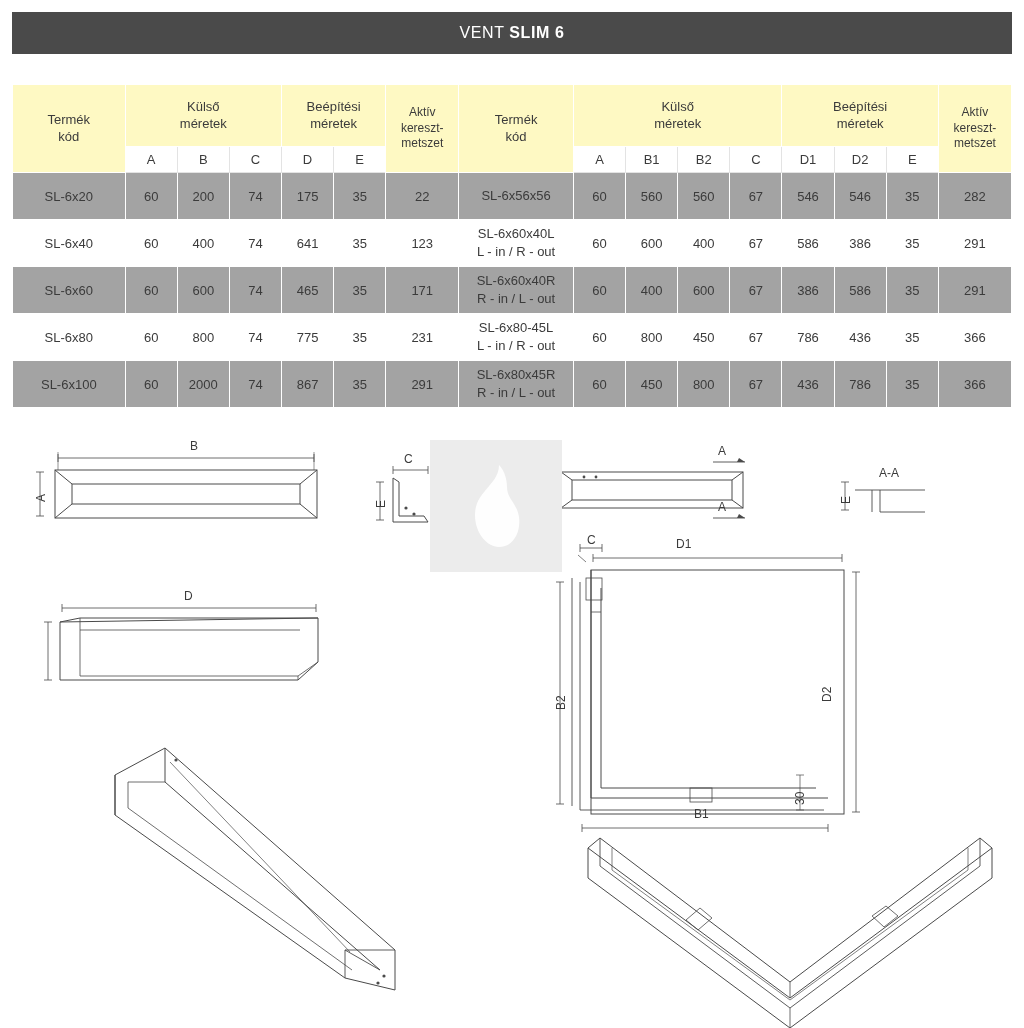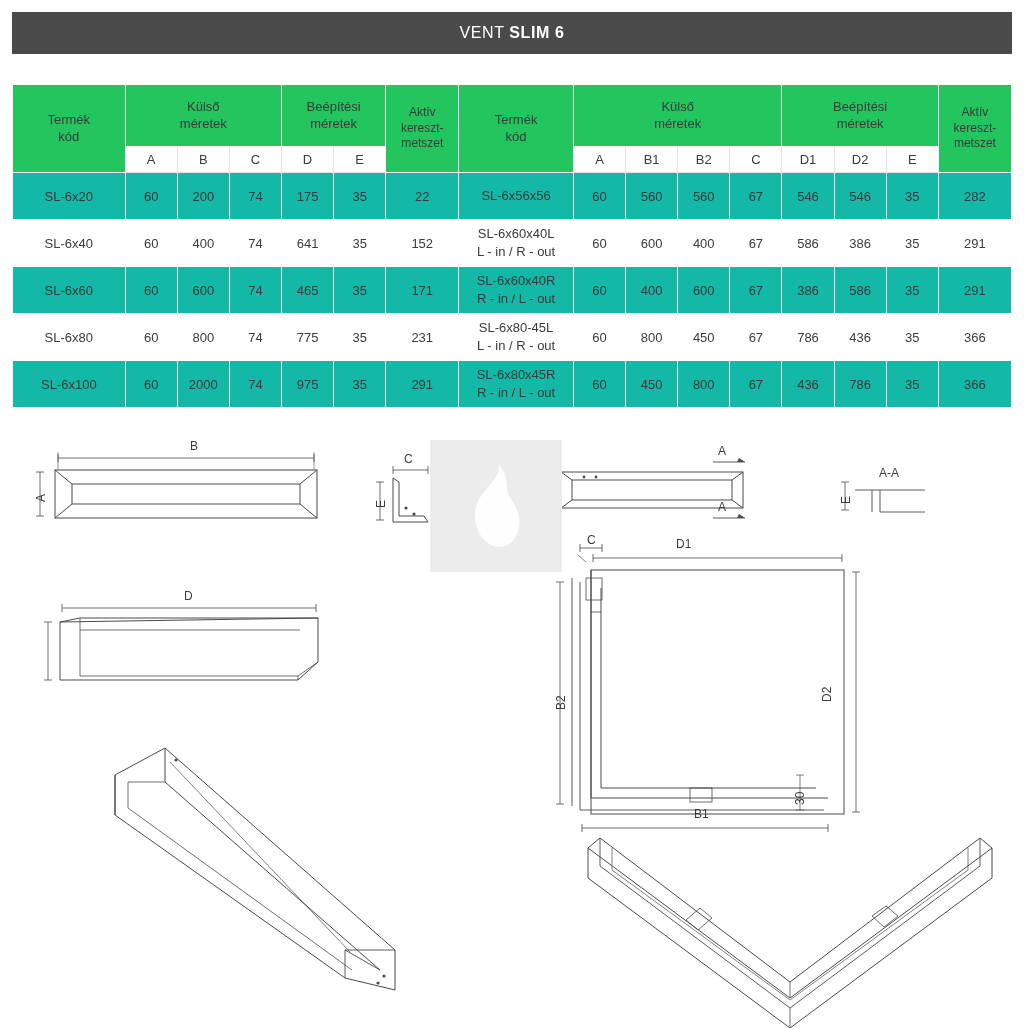--- a/index.html
+++ b/index.html
@@ -38,7 +38,7 @@
     color: #3b3b3b;
     padding: 3px 1px;
   }
-  thead th { background: #22c55e; }
+  thead th { background: #fef9c3; }
   thead th.sub { background: #ffffff; border-color:#e3e3e3; height: 26px; font-size: 13px; }
   tbody tr.shade td { background: #14b8a6; text-align: center; }
   tbody tr.plain td { background: #ffffff; }

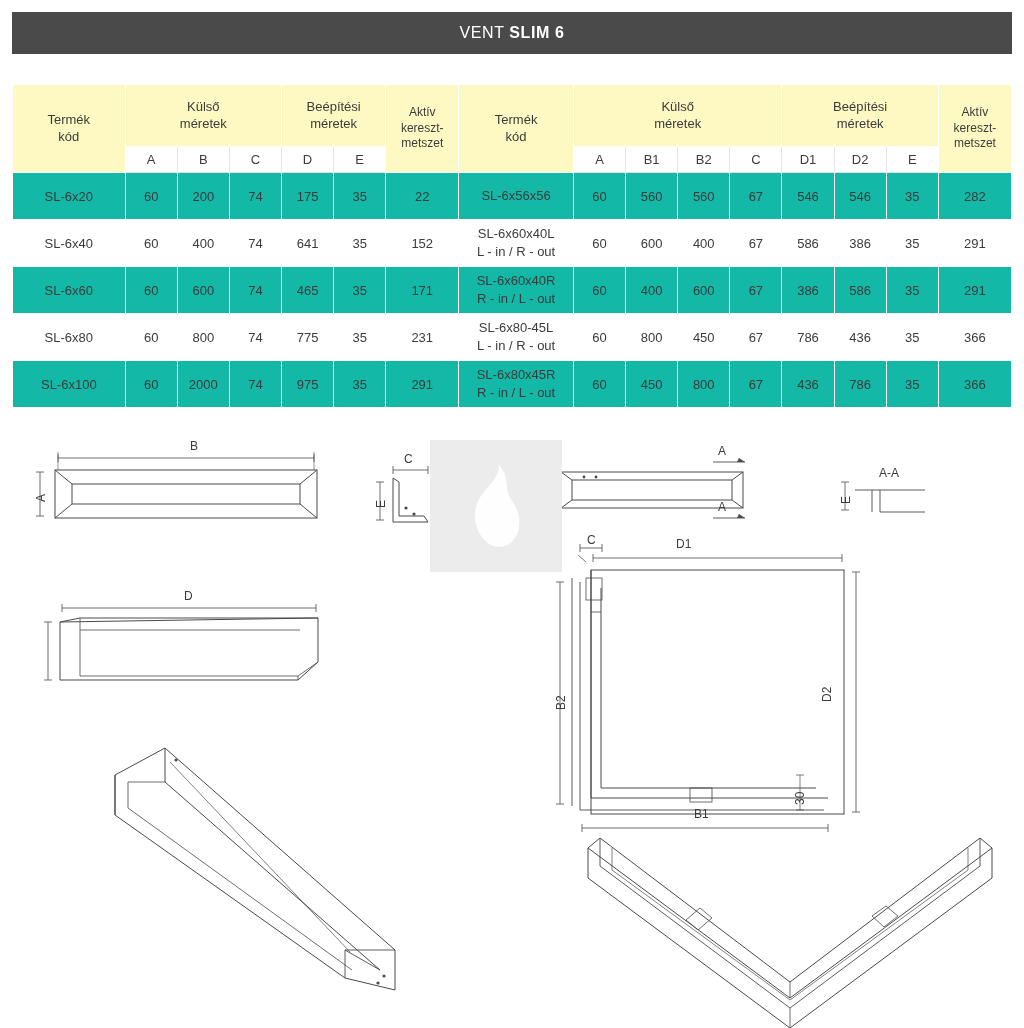--- a/index.html
+++ b/index.html
@@ -40,7 +40,7 @@
   }
   thead th { background: #fef9c3; }
   thead th.sub { background: #ffffff; border-color:#e3e3e3; height: 26px; font-size: 13px; }
-  tbody tr.shade td { background: #14b8a6; text-align: center; }
+  tbody tr.shade td { background: #a3a3a3; text-align: center; }
   tbody tr.plain td { background: #ffffff; }
   tbody td { height: 47px; }
   .two-line { line-height: 1.35; }

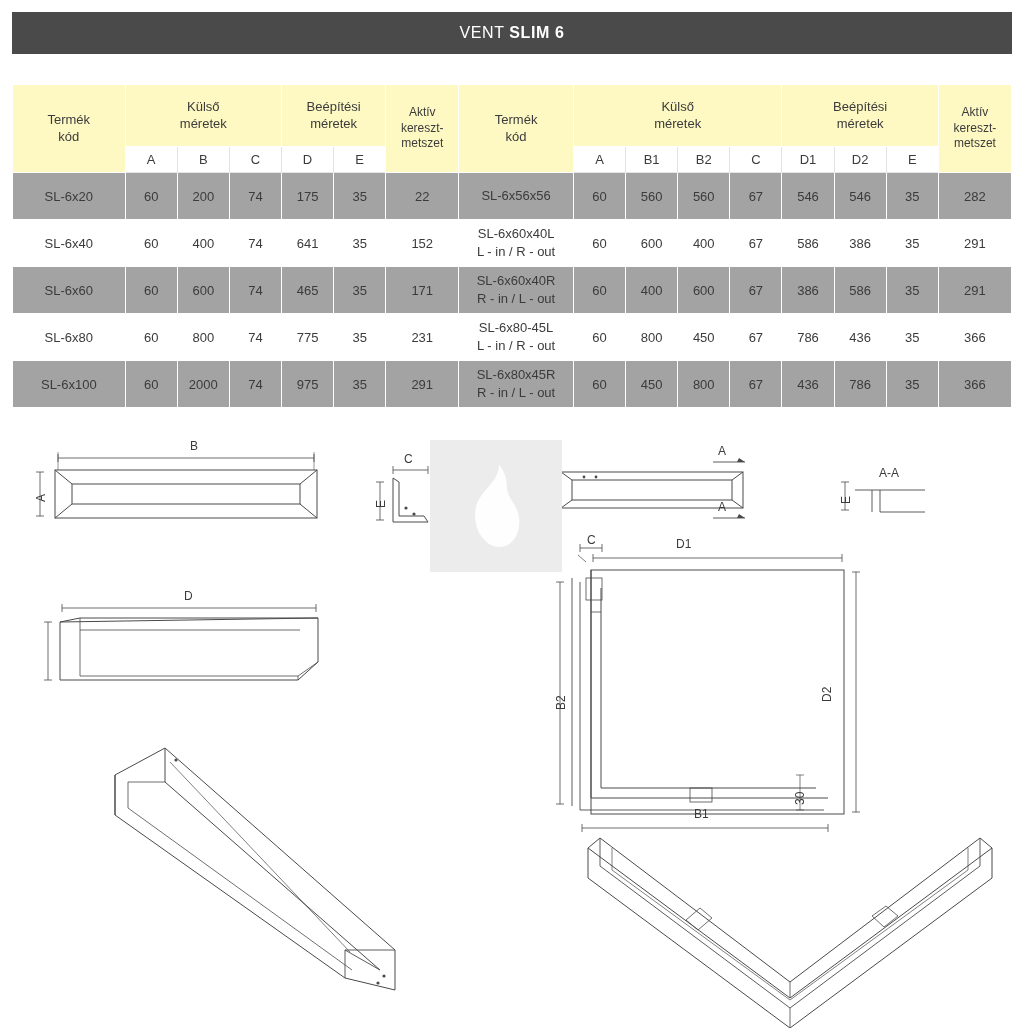--- a/index.html
+++ b/index.html
@@ -173,7 +173,7 @@
           <td>74</td>
           <td>641</td>
           <td>35</td>
-          <td>152</td>
+          <td>123</td>
           <td class="two-line">
             <span>SL-6x60x40L</span><br>
             <span>L - in / R - out</span>

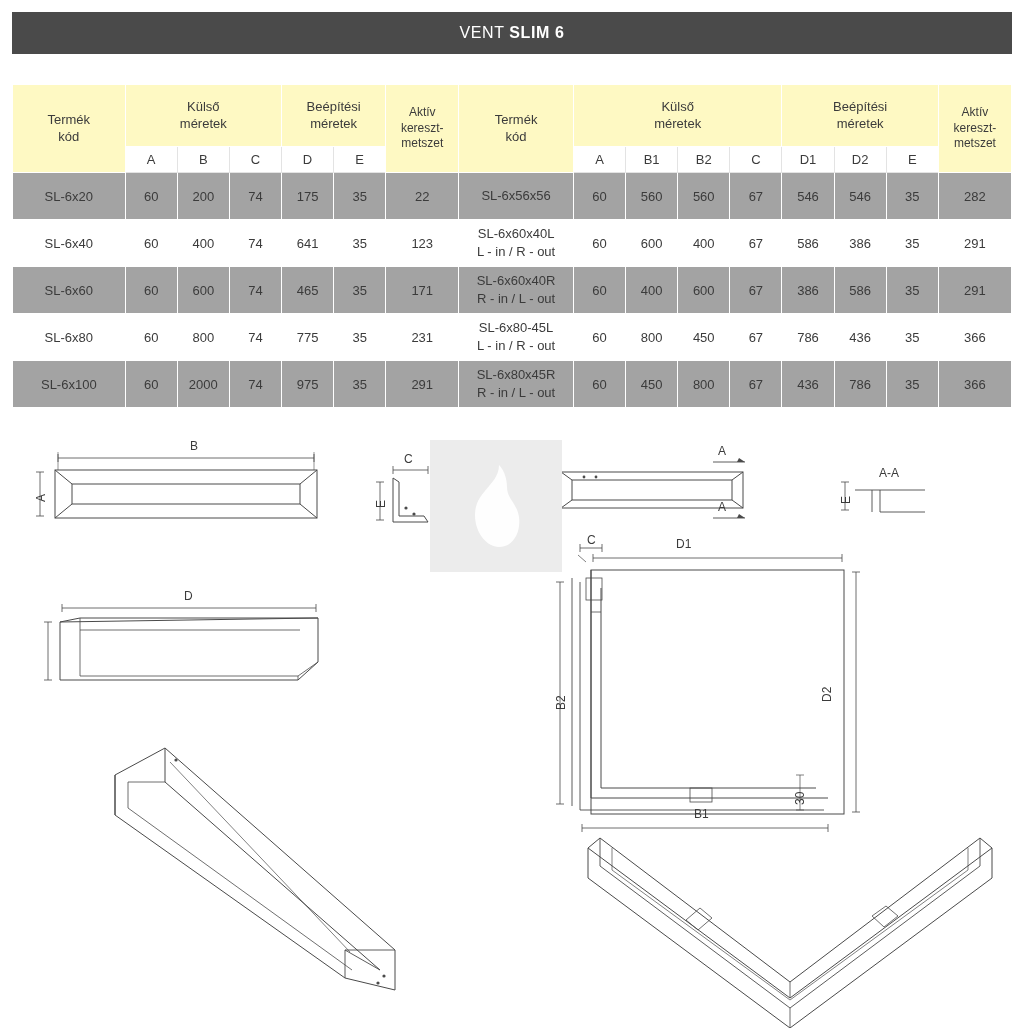--- a/index.html
+++ b/index.html
@@ -237,7 +237,7 @@
           <td>60</td>
           <td>2000</td>
           <td>74</td>
-          <td>975</td>
+          <td>867</td>
           <td>35</td>
           <td>291</td>
           <td class="two-line">

